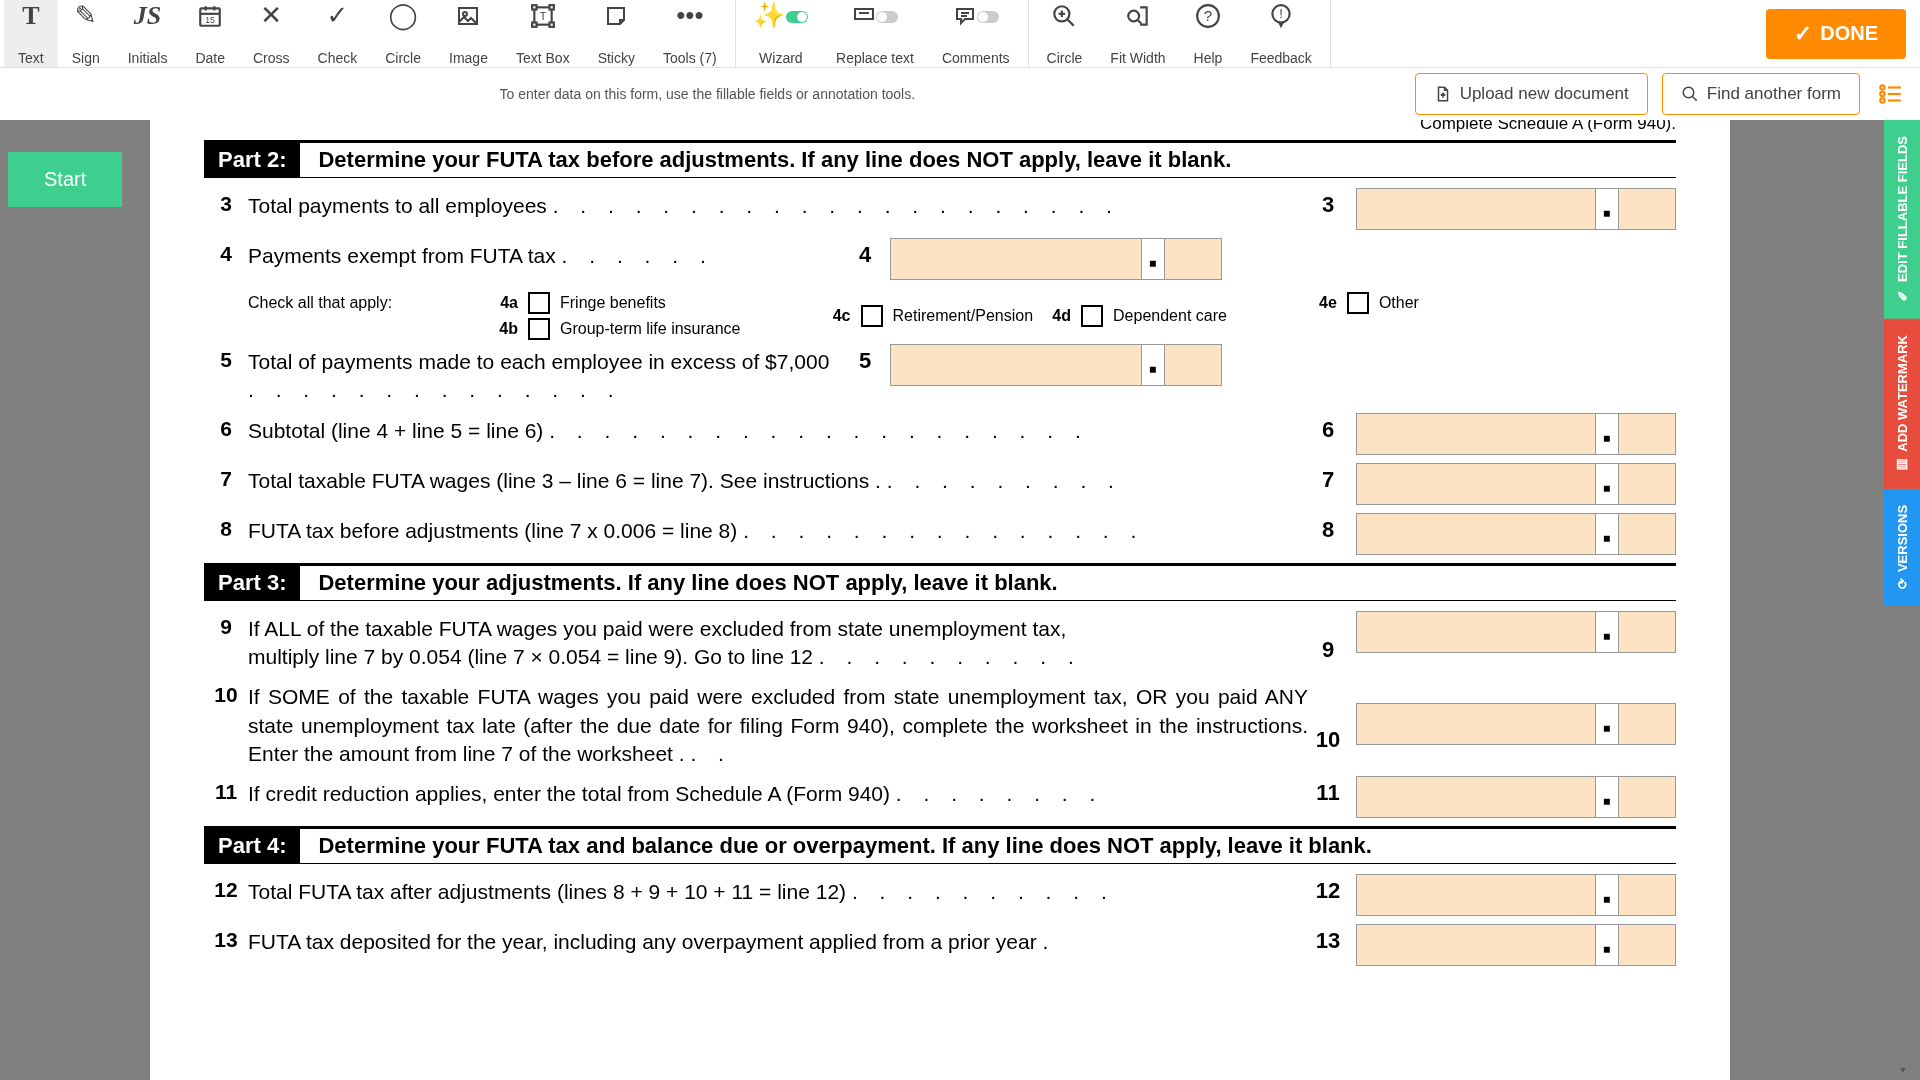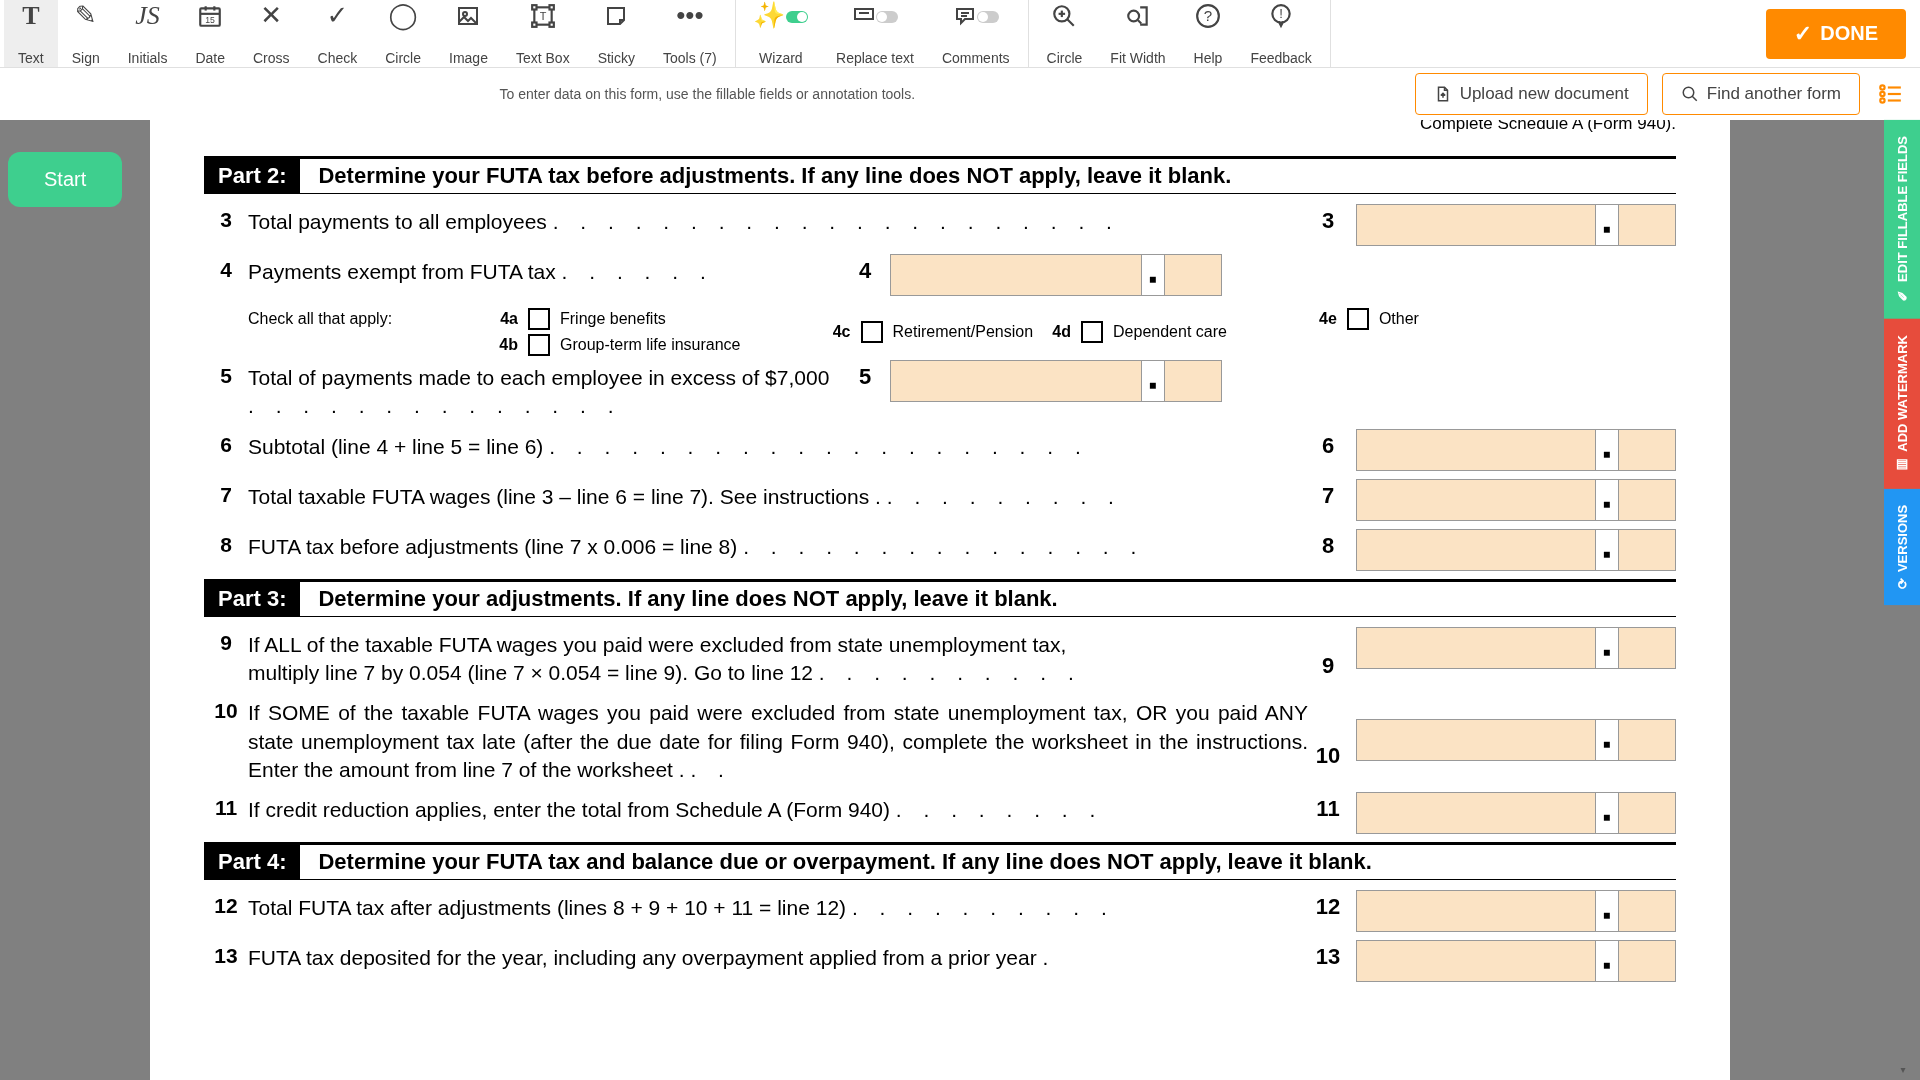--- a/index.html
+++ b/index.html
@@ -69,7 +69,7 @@
         <div class="tool-label">Sign</div>
       </div>
   <div class="tool">
-        <div class="tool-icon" style="font-style:italic;font-weight:normal;font-family:Georgia">JS</div>
+        <div class="tool-icon" style="font-style:italic;font-weight:bold;font-family:Georgia">JS</div>
         <div class="tool-label">Initials</div>
       </div>
   <div class="tool">

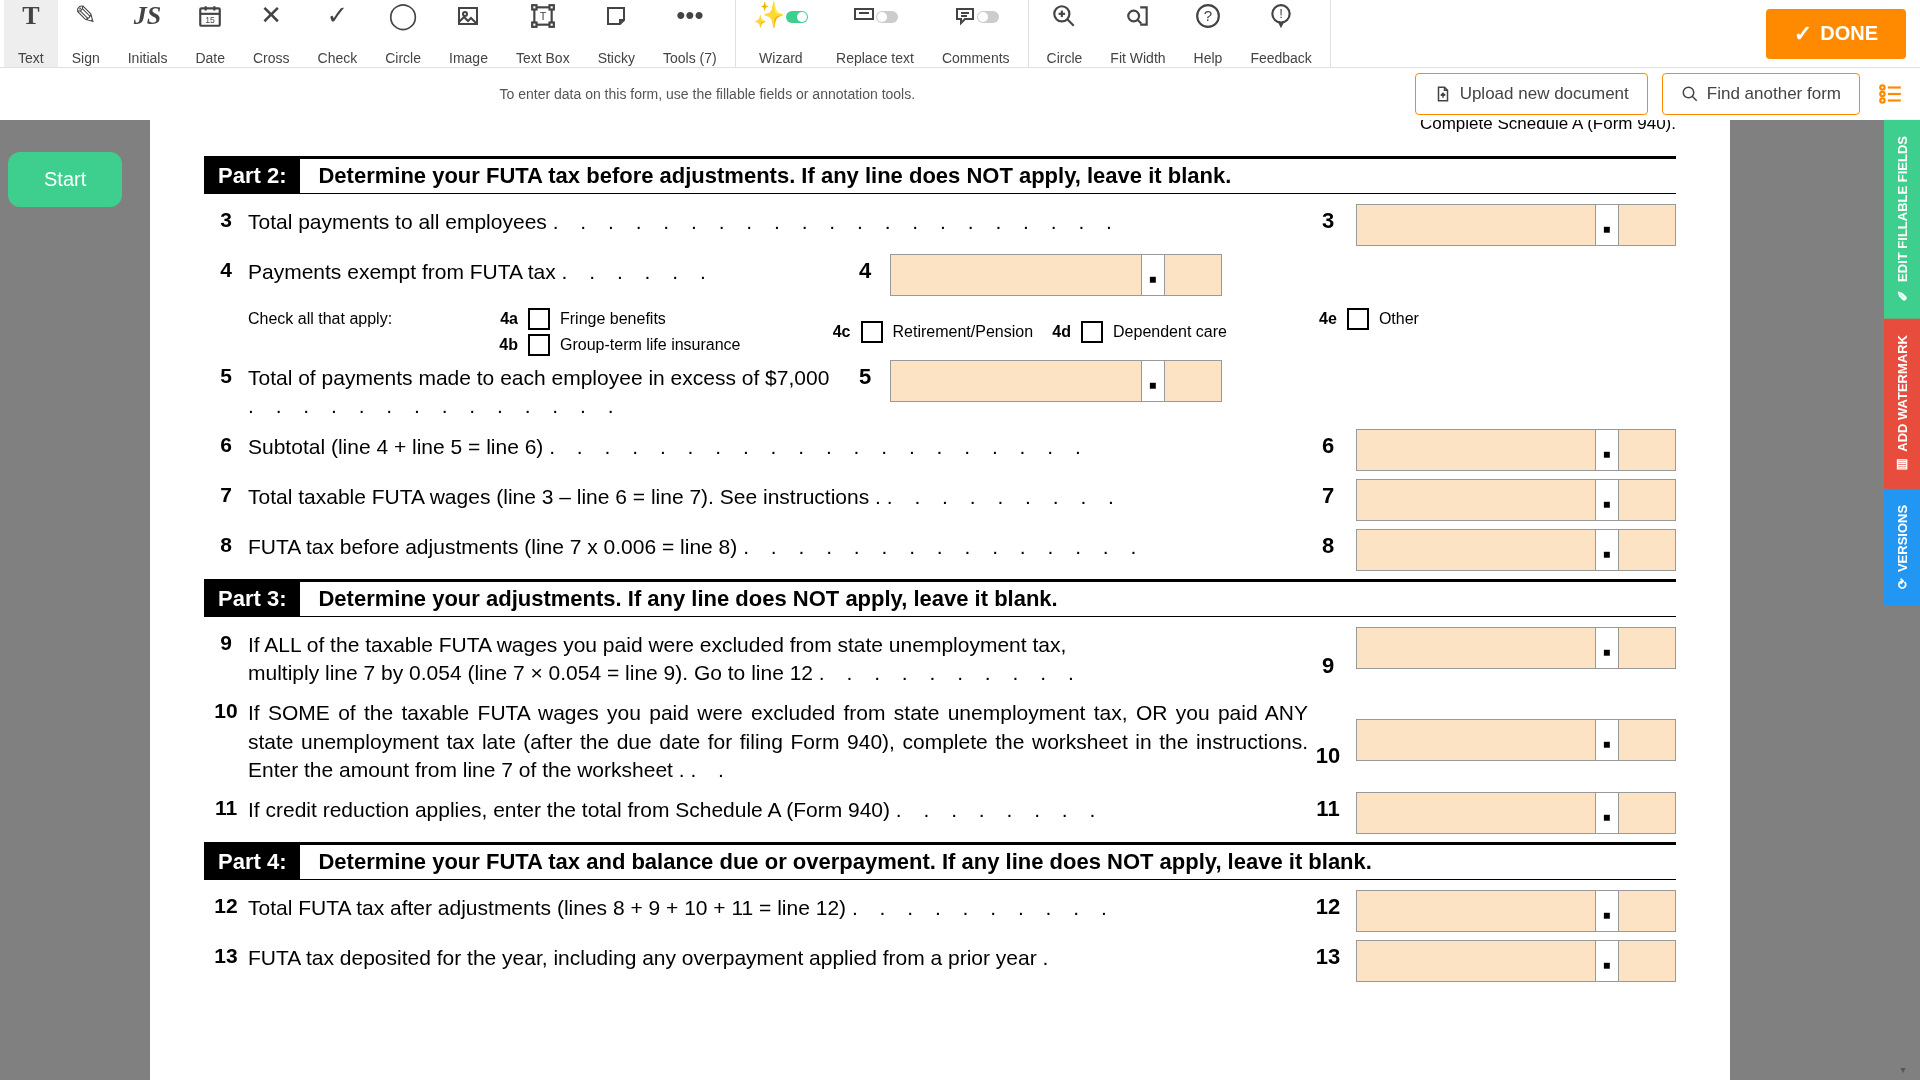--- a/index.html
+++ b/index.html
@@ -34,7 +34,7 @@
 .vtab.green{background:#3ecf8e}
 .vtab.red{background:#e74c3c}
 .vtab.blue{background:#2196f3}
-.cutoff{text-align:right;font-size:17px;color:#000;margin-top:-6px;margin-bottom:22px;font-family:Arial}
+.cutoff{text-align:right;font-size:17px;color:#000;margin-top:-6px;margin-bottom:6px;font-family:Arial}
 .part-row{display:flex;align-items:center;border-top:3px solid #000;border-bottom:1px solid #000;margin-bottom:10px}
 .part-tag{background:#000;color:#fff;font-size:22px;font-weight:bold;padding:4px 14px}
 .part-title{font-size:22px;font-weight:bold;padding-left:18px}

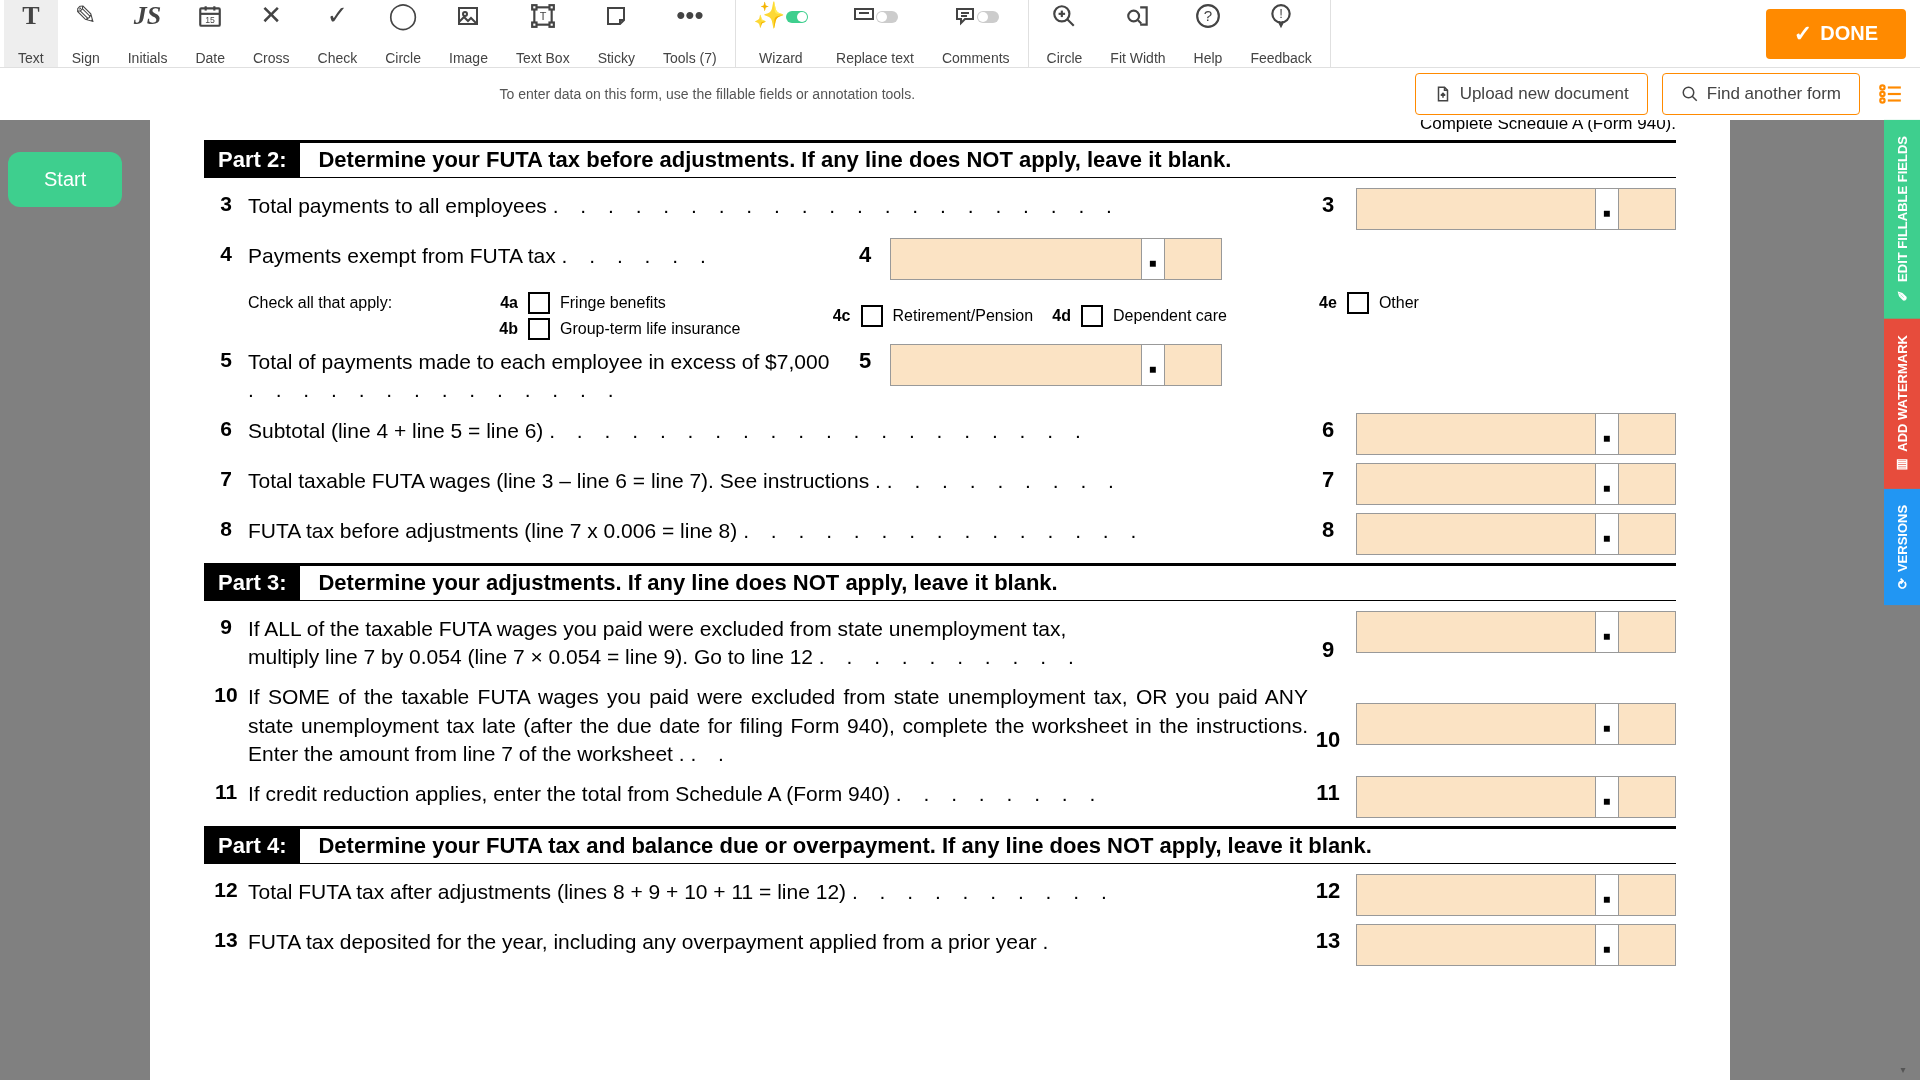--- a/index.html
+++ b/index.html
@@ -24,7 +24,7 @@
 .outline-btn svg{width:18px;height:18px}
 .sidebar-right-icon{width:32px;height:32px;display:flex;align-items:center;justify-content:center;color:#ff8a00}
 .workspace{position:absolute;top:120px;left:0;right:0;bottom:0;background:#808080;display:flex}
-.start-btn{position:absolute;top:32px;left:8px;background:#3ecf8e;color:#fff;font-size:20px;padding:16px 36px;border-radius:12px;z-index:2}
+.start-btn{position:absolute;top:32px;left:8px;background:#3ecf8e;color:#fff;font-size:20px;padding:16px 36px;border-radius:0;z-index:2}
 .page{background:#fff;width:1580px;margin-left:150px;height:100%;padding:0 54px;overflow:hidden;position:relative}
 .scroll{position:absolute;right:6px;top:0;width:18px;height:100%;background:transparent}
 .scroll-thumb{position:absolute;right:2px;top:105px;width:14px;height:70px;background:#c3c3c3;border-radius:0}

